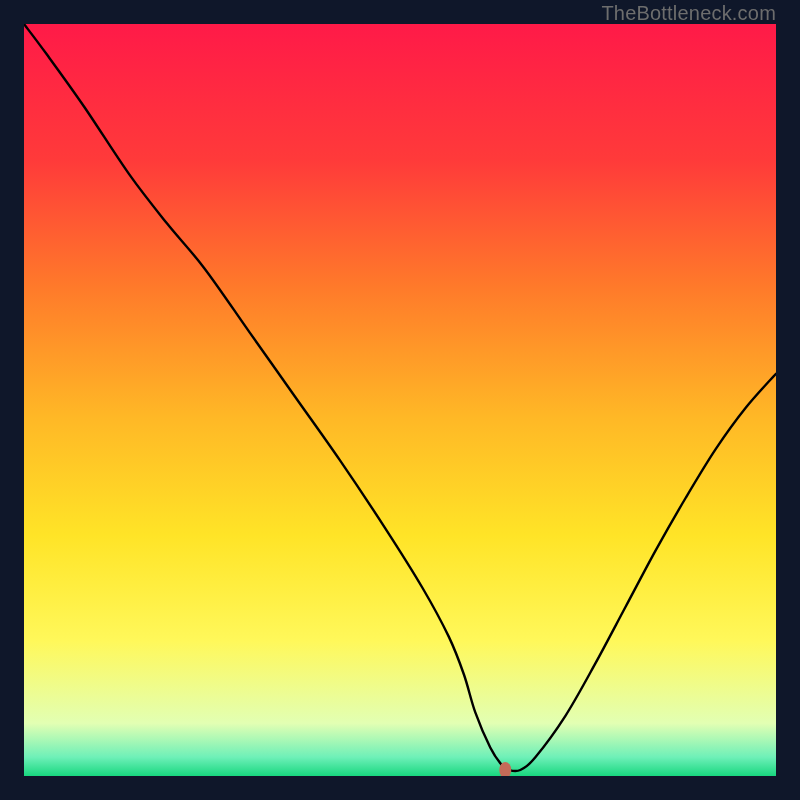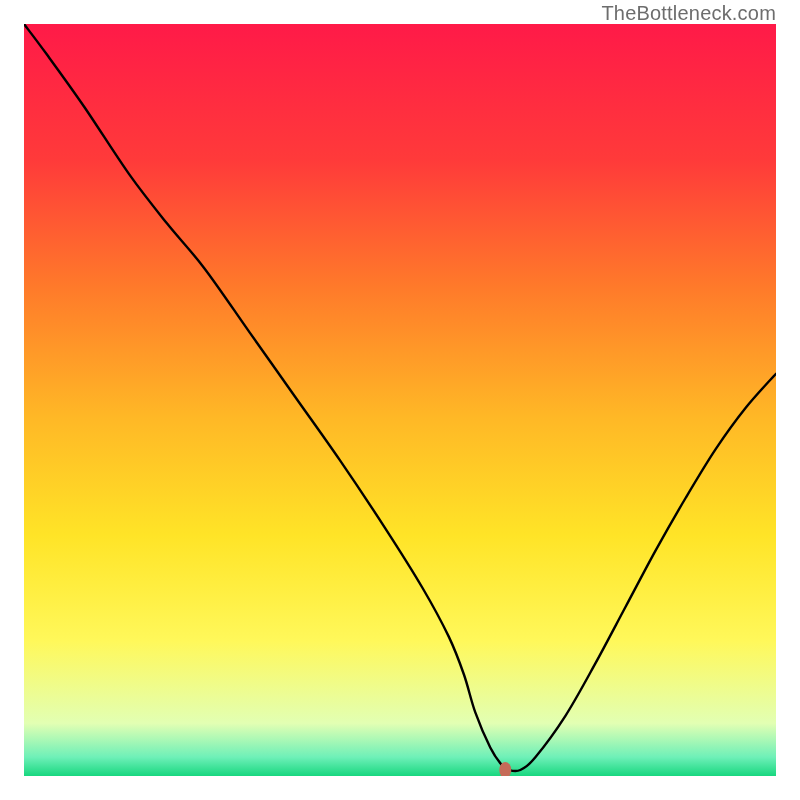--- a/index.html
+++ b/index.html
@@ -14,7 +14,7 @@
     position: relative;
     width: 800px;
     height: 800px;
-    background: #ffffff;
+    background: #0f172a;
   }
   .plot-area {
     position: absolute;

